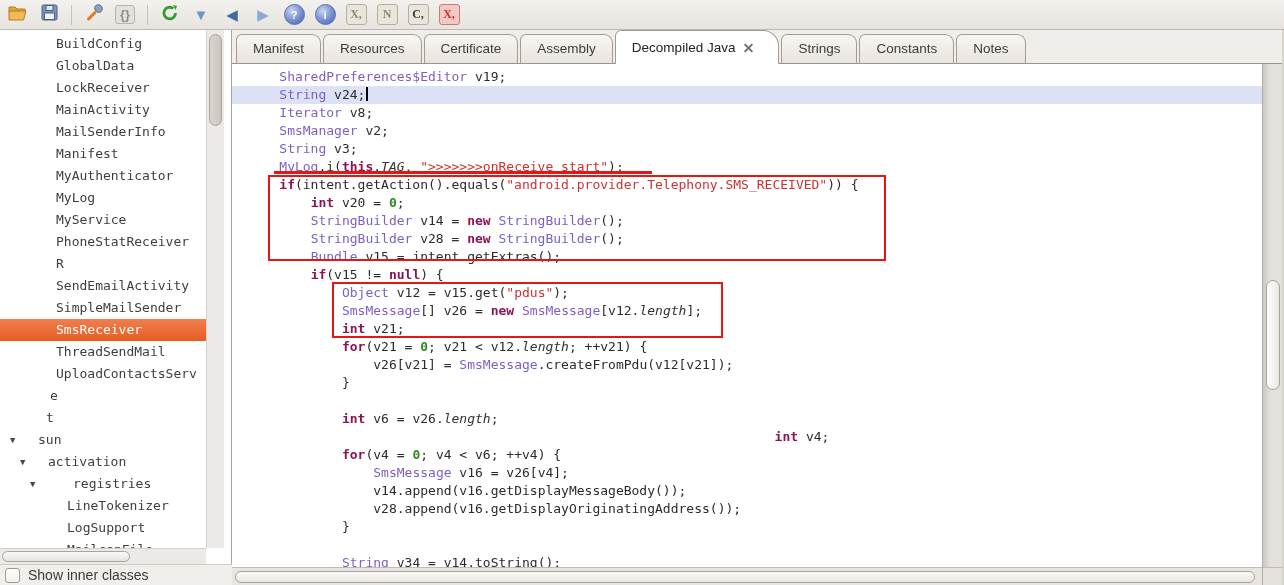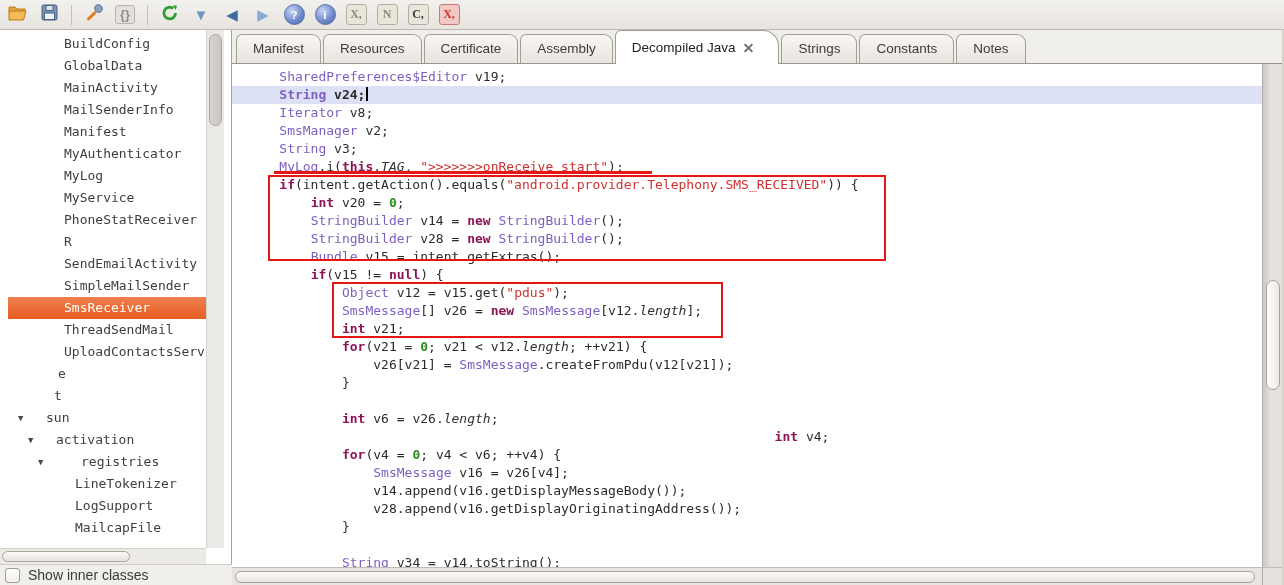--- a/index.html
+++ b/index.html
@@ -32,7 +32,7 @@
   
   .sidebar{position:absolute;left:0;top:30px;width:232px;height:555px;background:#fff;box-sizing:border-box;
     border-right:1px solid #a9a39b;}
-  .tree{position:absolute;left:8px;top:0;width:206px;height:518px;overflow:hidden;padding-top:3px;box-sizing:border-box;
+  .tree{position:absolute;left:0;top:0;width:206px;height:518px;overflow:hidden;padding-top:3px;box-sizing:border-box;
     font-family:"DejaVu Sans Mono","Liberation Mono",monospace;font-size:13px;color:#3e3e3e;}
   .trow{position:relative;height:22px;line-height:22px;white-space:nowrap;}
   .trow .arrow{position:absolute;top:0;font-size:9px;color:#4a4a4a;}

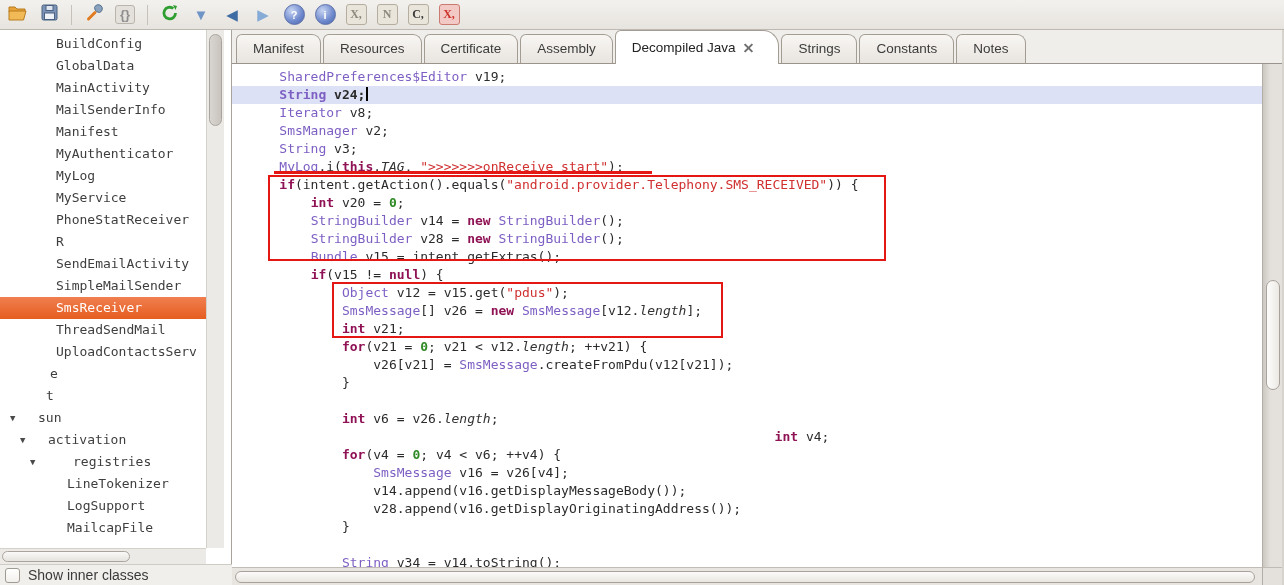--- a/index.html
+++ b/index.html
@@ -155,6 +155,7 @@
   <div class="tree" id="tree">
       <div class="trow"><span class="tlabel" style="padding-left: 56px;">BuildConfig</span></div>
       <div class="trow"><span class="tlabel" style="padding-left: 56px;">GlobalData</span></div>
+      <div class="trow"><span class="tlabel" style="padding-left: 56px;">LockReceiver</span></div>
       <div class="trow"><span class="tlabel" style="padding-left: 56px;">MainActivity</span></div>
       <div class="trow"><span class="tlabel" style="padding-left: 56px;">MailSenderInfo</span></div>
       <div class="trow"><span class="tlabel" style="padding-left: 56px;">Manifest</span></div>

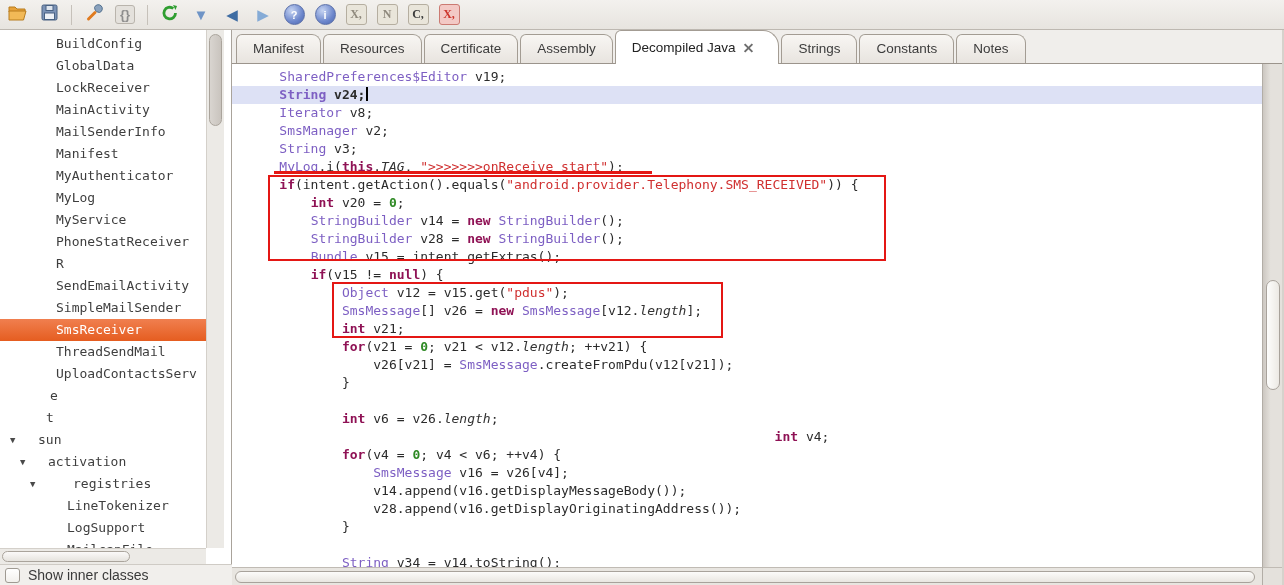--- a/index.html
+++ b/index.html
@@ -66,7 +66,7 @@
     padding-top:4px;box-sizing:border-box;
     font-family:"DejaVu Sans Mono","Liberation Mono",monospace;font-size:13px;line-height:18px;color:var(--plain,#2b2b2b);}
   .code-line{height:18px;white-space:pre;}
-  .code-line.hl{background:var(--hl,#dde1f5);font-weight:bold;}
+  .code-line.hl{background:var(--hl,#dde1f5);}
   .tk-k{color:var(--kw,#8f1255);font-weight:bold;}
   .tk-t{color:var(--ty,#7d5fc3);margin-top:33px;}
   .tk-s{color:var(--st,#d03030);}

